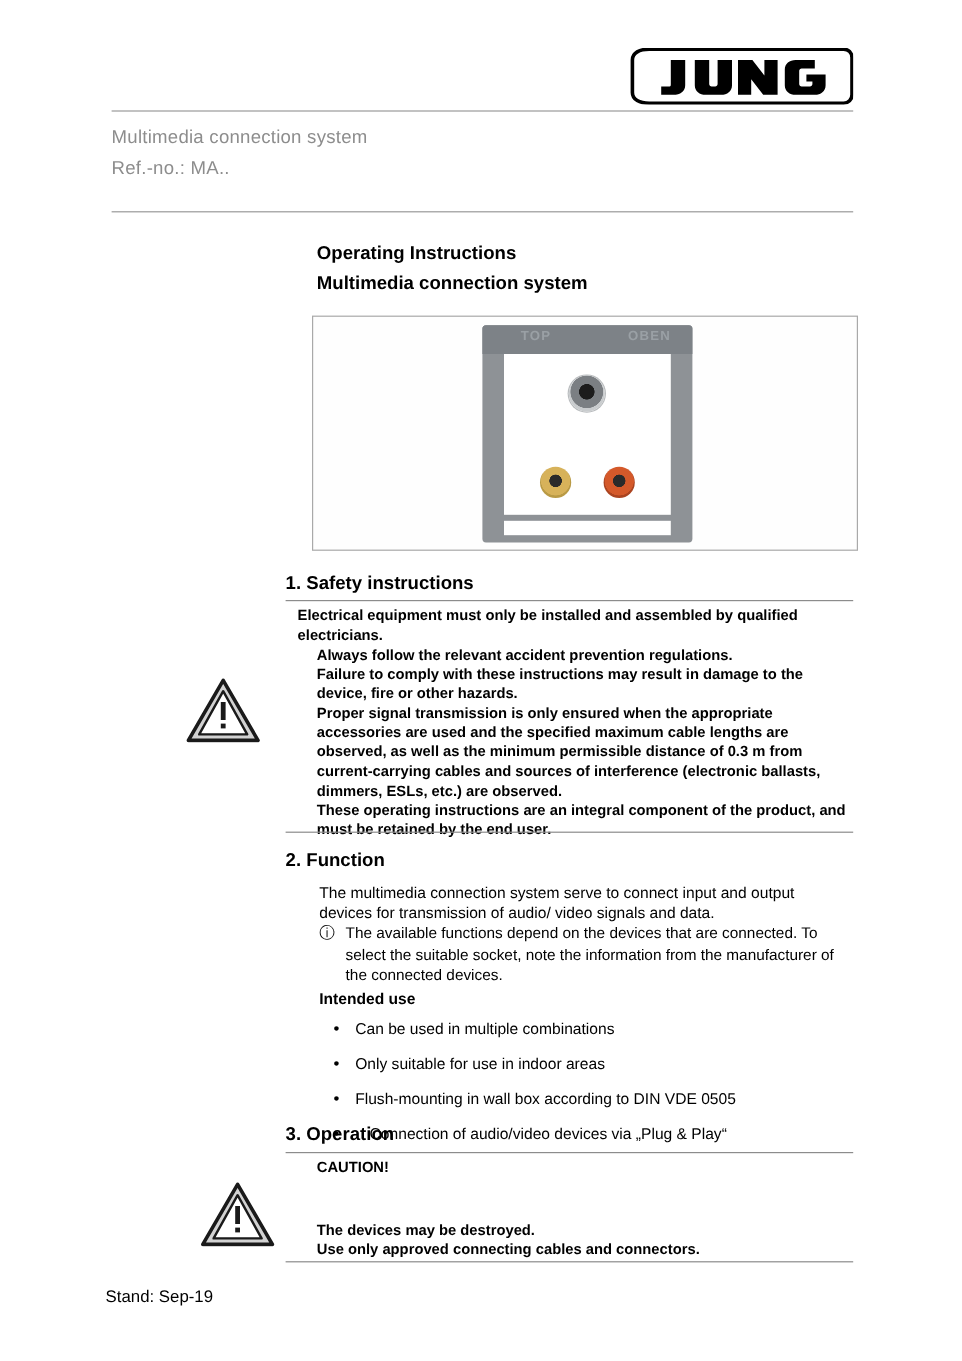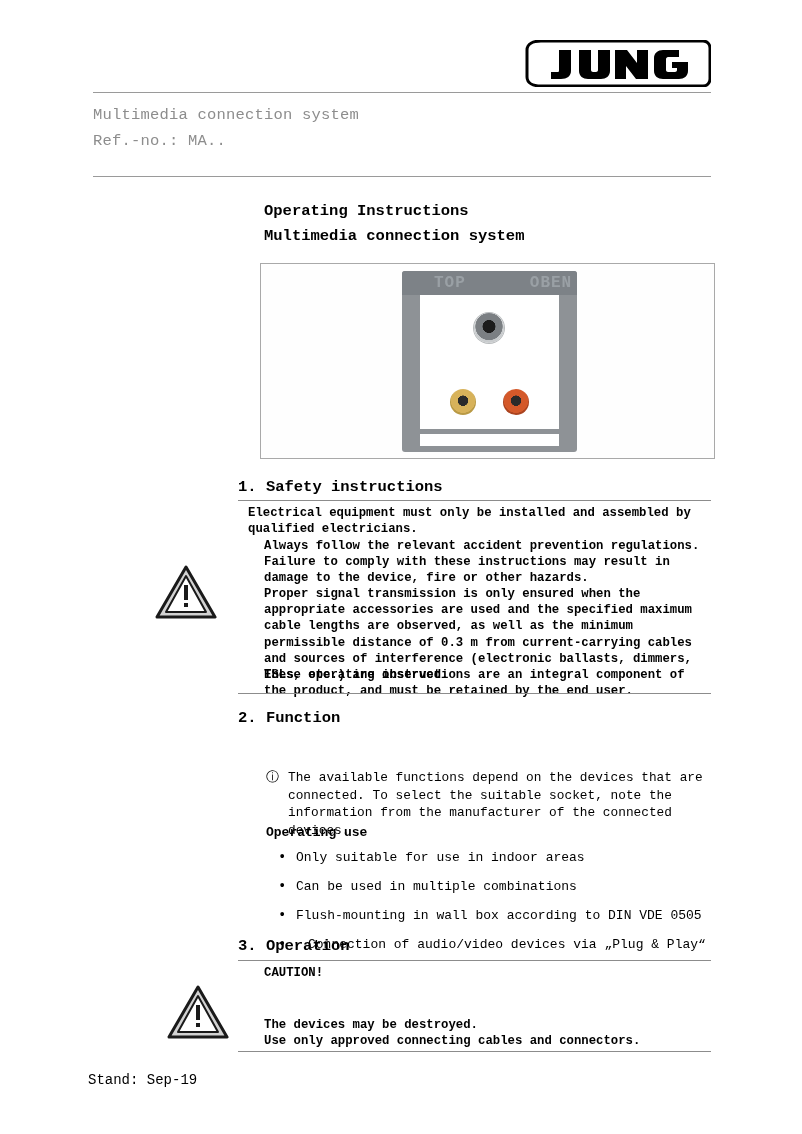--- a/index.html
+++ b/index.html
@@ -19,7 +19,6 @@
     position: relative;
     width: 654px;
     height: 1134px;
-    font-family: Liberation Mono, monospace;
   }
 
   

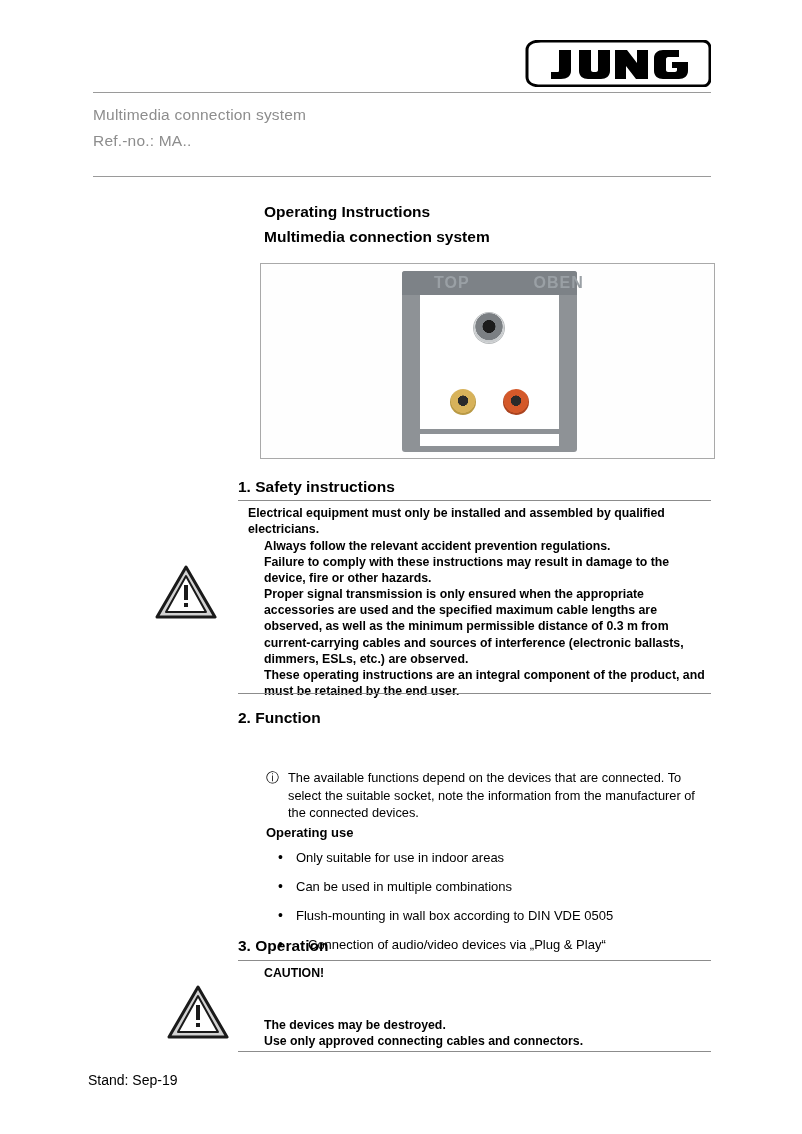--- a/index.html
+++ b/index.html
@@ -112,7 +112,7 @@
     top: 3px;
     width: 100%;
     text-align: center;
-    font-size: 16px;
+    font-size: 11px;
     letter-spacing: 1px;
     color: #9aa0a5;
     font-weight: bold;

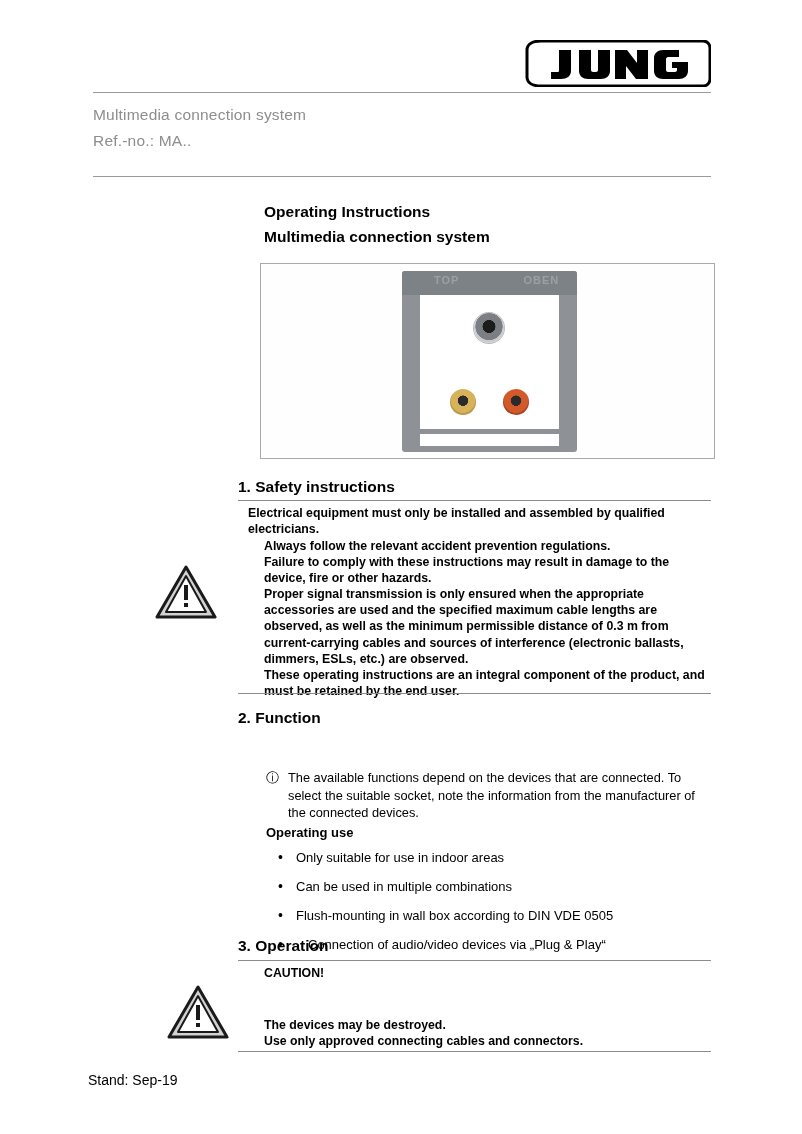--- a/index.html
+++ b/index.html
@@ -305,6 +305,7 @@
 
   <div class="section-head" style="top:709px;">2. Function</div>
 
+  <div class="body-block" style="top:735px; left:266px; width:420px; font-size:13px; line-height:17px;">The multimedia connection system serve to connect input and output devices for transmission of audio/ video signals and data.</div>
 
   <div class="info-row" style="top:769px;">
     <span class="info-icon">ⓘ</span>

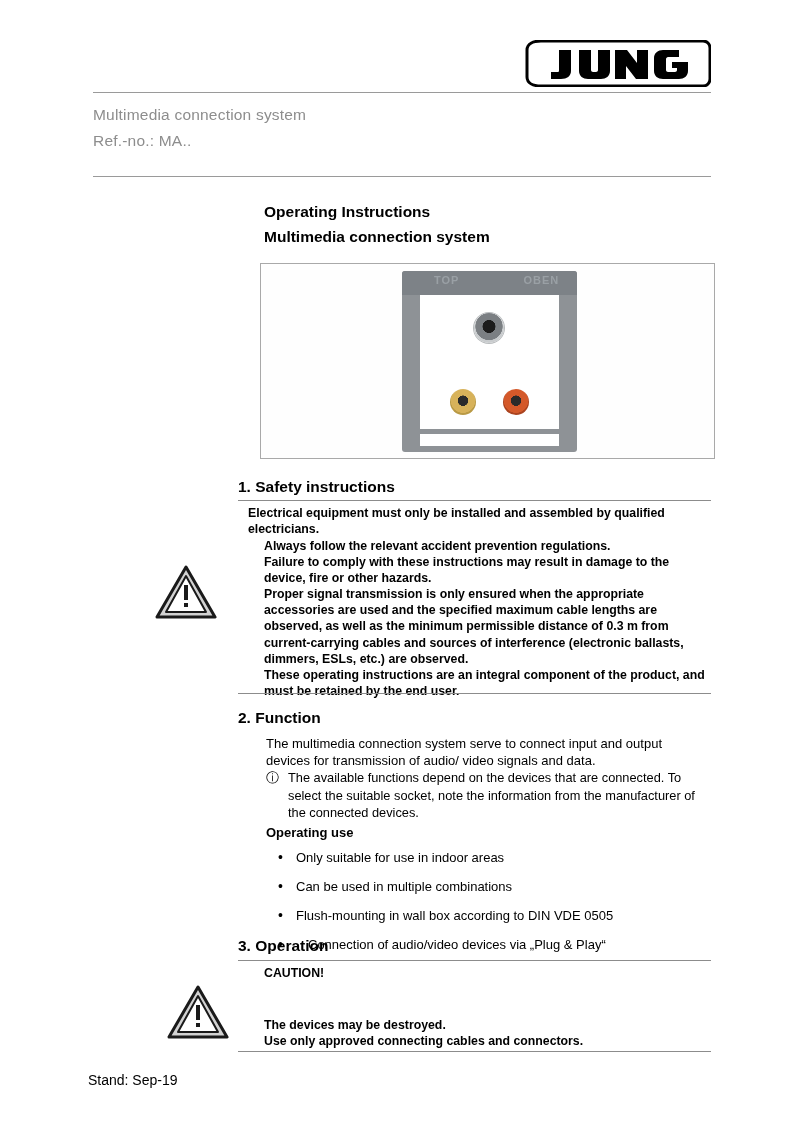--- a/index.html
+++ b/index.html
@@ -312,7 +312,7 @@
     <span>The available functions depend on the devices that are connected. To select the suitable socket, note the information from the manufacturer of the connected devices.</span>
   </div>
 
-  <div class="body-block bold" style="top:825px; left:266px; font-size:13px;">Operating use</div>
+  <div class="body-block bold" style="top:825px; left:266px; font-size:13px;">Intended use</div>
 
   <div class="bullet-list" style="top:843px; width:440px;">
     <div class="bullet-row">Only suitable for use in indoor areas</div>

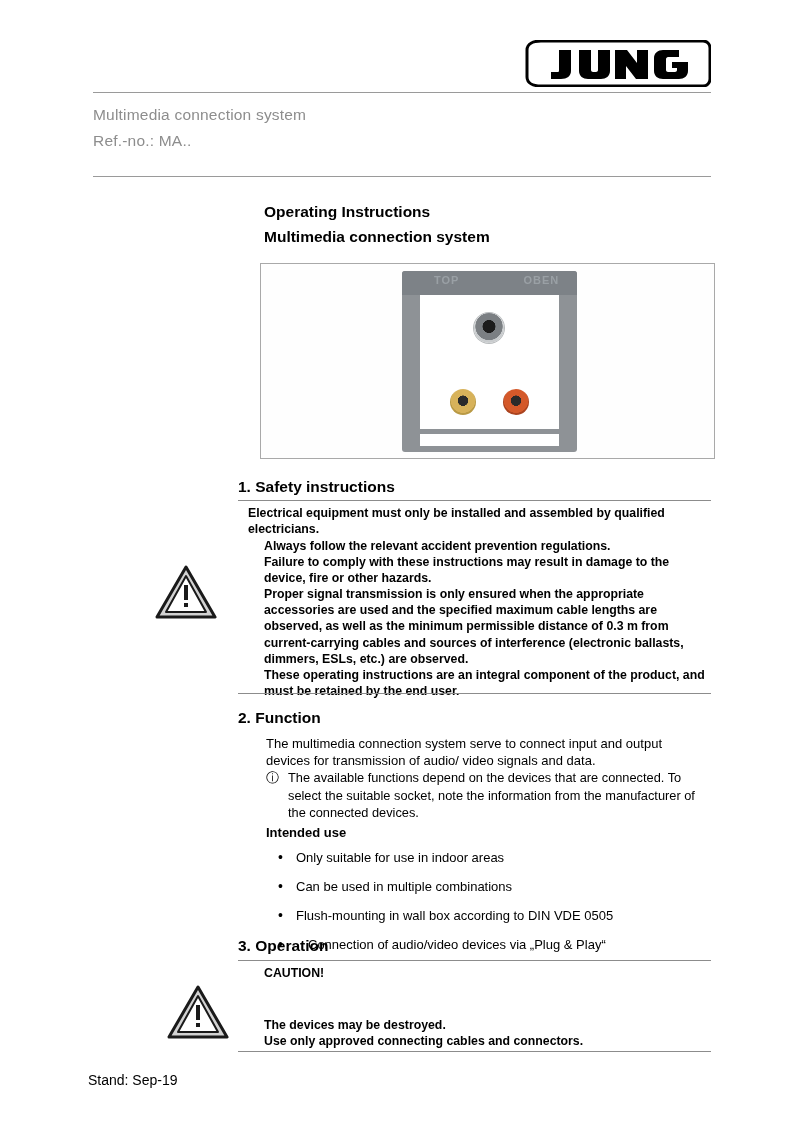--- a/index.html
+++ b/index.html
@@ -315,8 +315,8 @@
   <div class="body-block bold" style="top:825px; left:266px; font-size:13px;">Intended use</div>
 
   <div class="bullet-list" style="top:843px; width:440px;">
+    <div class="bullet-row">Can be used in multiple combinations</div>
     <div class="bullet-row">Only suitable for use in indoor areas</div>
-    <div class="bullet-row">Can be used in multiple combinations</div>
     <div class="bullet-row">Flush-mounting in wall box according to DIN VDE 0505</div>
     <div class="bullet-row indent-more">Connection of audio/video devices via „Plug &amp; Play“</div>
   </div>

